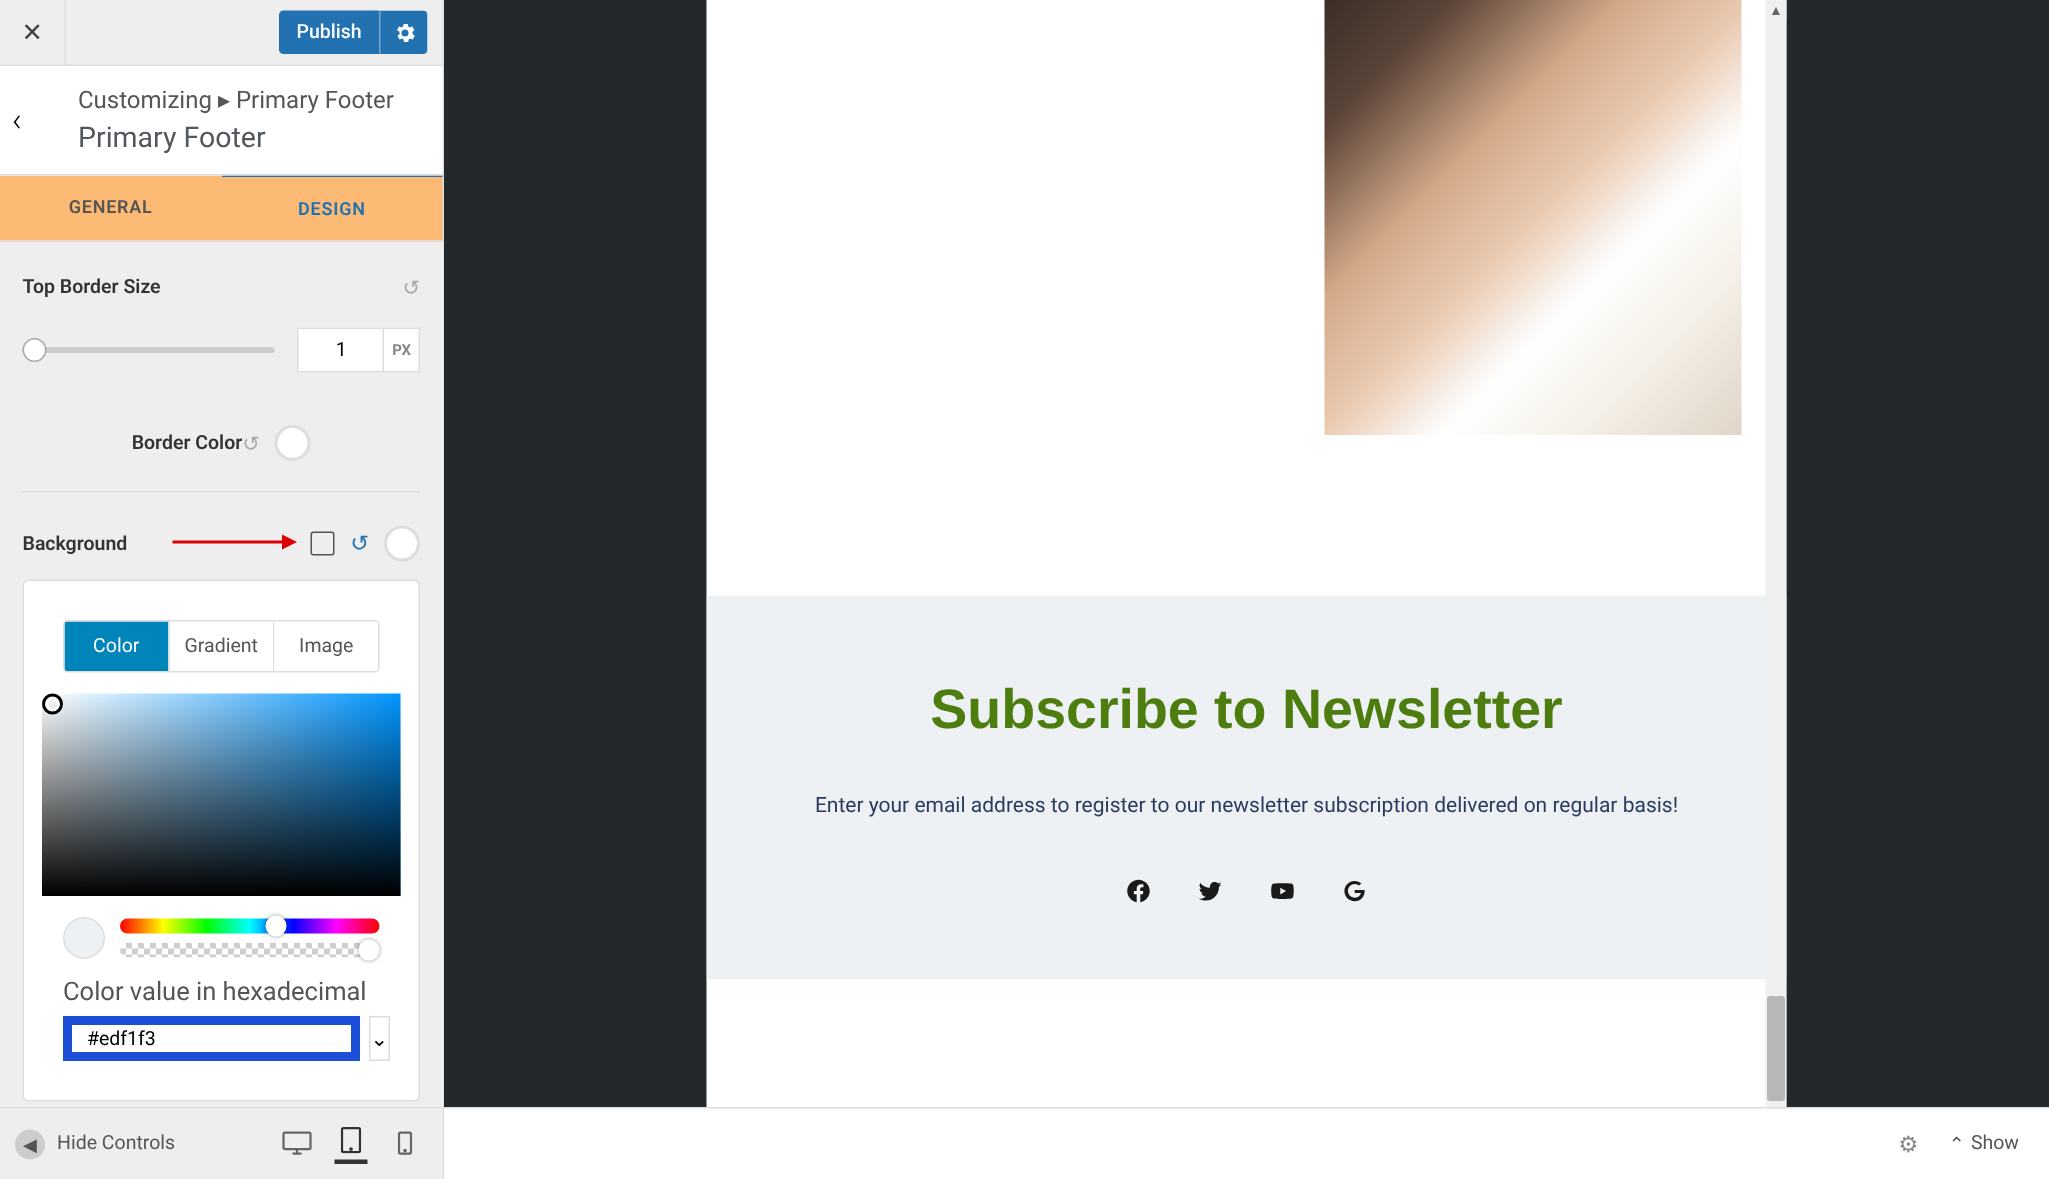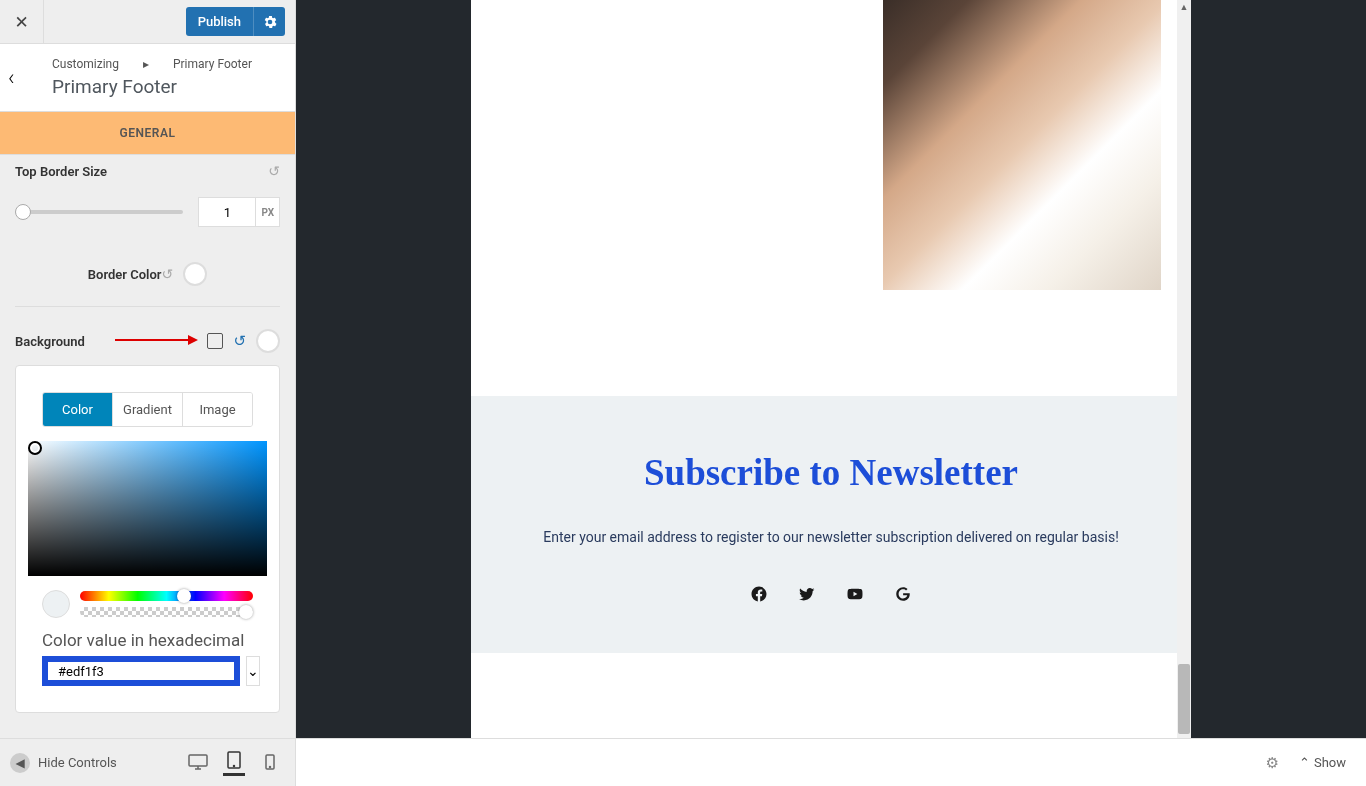--- a/index.html
+++ b/index.html
@@ -14,7 +14,7 @@
 .breadcrumb-panel{background:#fff;border-bottom:1px solid #ddd;padding:13px 15px 13px 12px;display:flex;align-items:center;position:relative}
 .back-btn{width:36px;height:100%;display:flex;align-items:center;position:absolute;left:8px;top:0;cursor:pointer;font-size:22px;font-weight:300}
 .breadcrumb-content{margin-left:40px}
-.breadcrumb-row{font-size:12px;color:#555;display:flex;align-items:flex-start;gap:24px;margin-bottom:4px}
+.breadcrumb-row{font-size:16px;color:#555;display:flex;align-items:center;gap:4px;margin-bottom:4px}
 .breadcrumb-row span{color:#555}
 .panel-title{font-size:19px;font-weight:400;color:#50575e}
 .tabs{display:flex;background:#fdba74;border-bottom:1px solid #ddd}

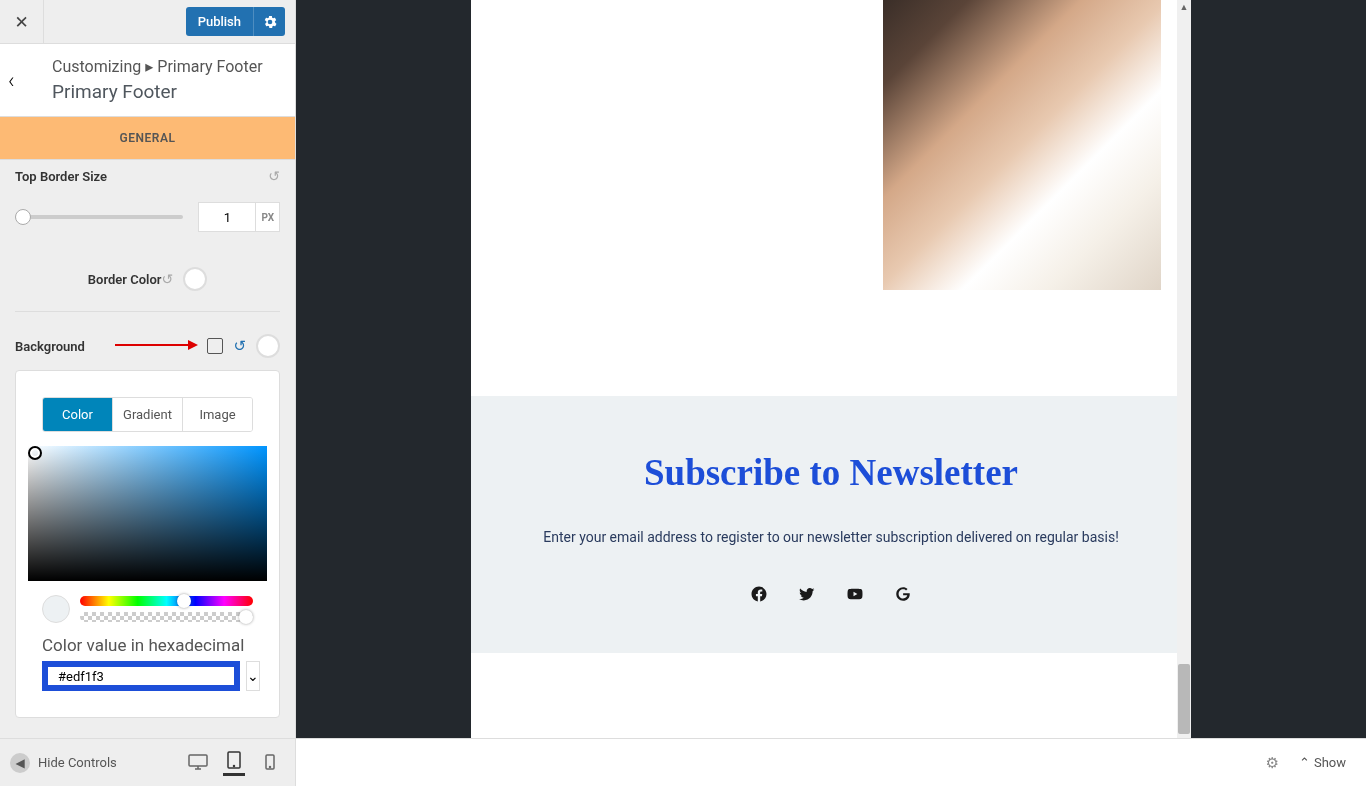--- a/index.html
+++ b/index.html
@@ -111,6 +111,7 @@
   </div>
   <div class="tabs">
     <div class="tab">GENERAL</div>
+    <div class="tab active">DESIGN</div>
   </div>
   <div class="controls">
     <div class="control-section">

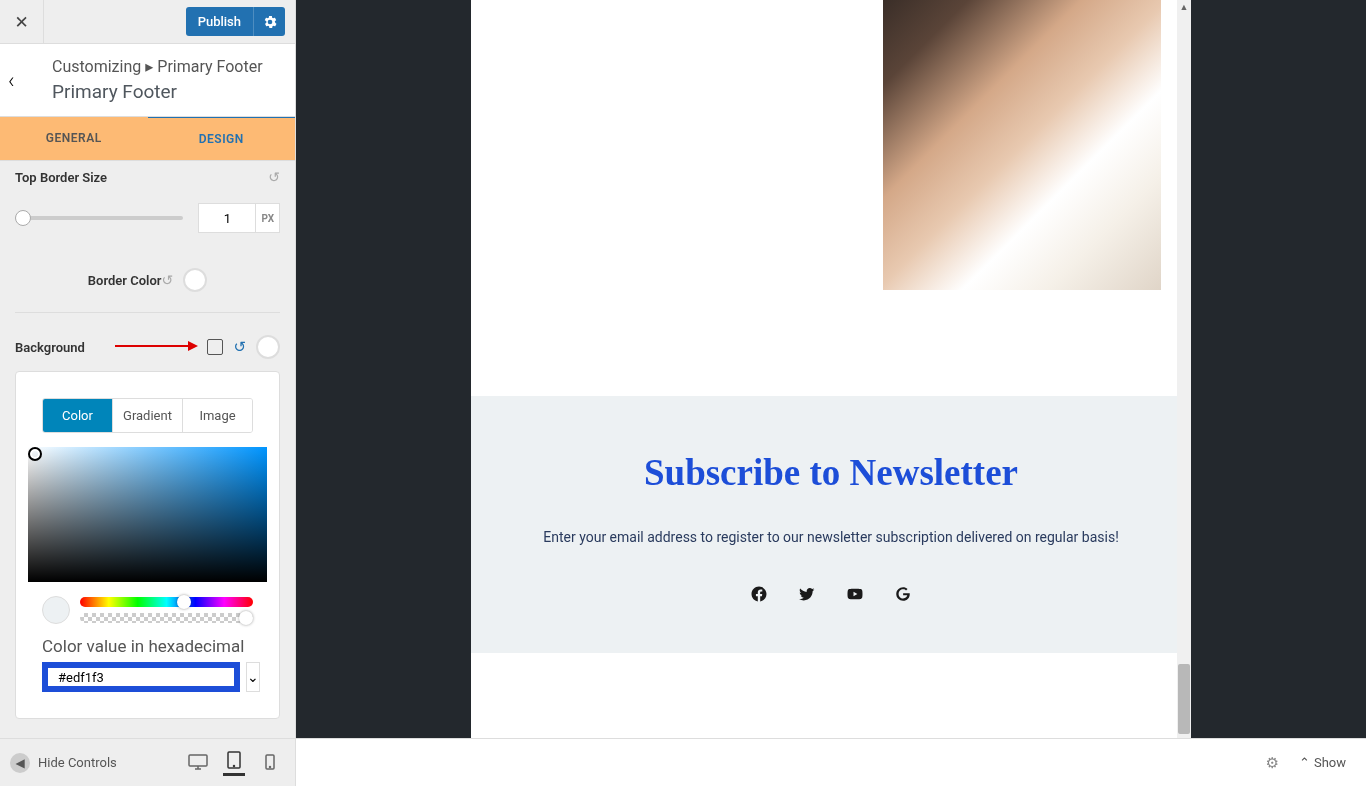--- a/index.html
+++ b/index.html
@@ -21,7 +21,7 @@
 .tab{flex:1;padding:14px 0;text-align:center;font-size:12px;font-weight:600;letter-spacing:0.5px;cursor:pointer;color:#555}
 .tab.active{color:#2271b1;border-top:2px solid #2271b1;margin-top:-1px}
 .controls{flex:1;overflow-y:auto;padding:0 15px;background:#eee}
-.control-section{padding:8px 0 15px}
+.control-section{padding:22px 0 15px}
 .control-header{display:flex;align-items:center;justify-content:space-between;margin-bottom:18px}
 .control-label{font-size:13px;font-weight:600;color:#333}
 .reset-icon{color:#aaa;cursor:pointer;font-size:14px}

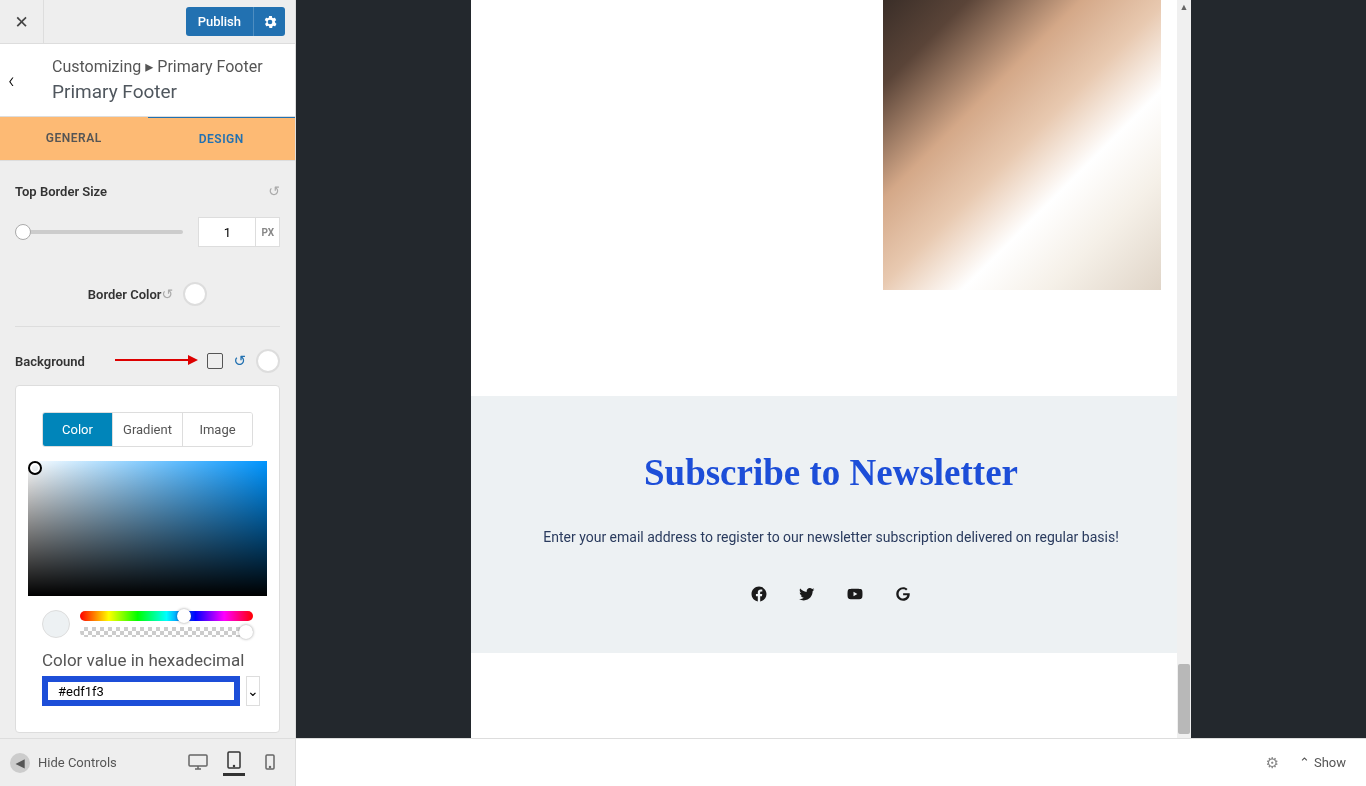--- a/index.html
+++ b/index.html
@@ -67,7 +67,7 @@
 .preview-inner{width:720px;margin:0 auto;background:#fff;height:738px;position:relative;overflow:hidden}
 .hero-img{position:absolute;right:30px;top:0;width:278px;height:290px;background:linear-gradient(135deg,#3a2e28 0%,#5a4438 15%,#d4a888 35%,#e8c9b0 50%,#fff 65%,#f5f0e8 80%,#e0d5c8 100%);border-radius:0}
 .footer-section{position:absolute;bottom:85px;left:0;right:0;background:#edf1f3;padding:55px 30px 50px;text-align:center}
-.newsletter-title{font-family:Liberation Serif, serif;font-size:37px;font-weight:700;color:#1d4ed8;margin-bottom:35px}
+.newsletter-title{font-family:Liberation Sans, sans-serif;font-size:37px;font-weight:700;color:#4d7c0f;margin-bottom:35px}
 .newsletter-sub{font-size:14px;color:#2a3b5e;margin-bottom:40px}
 .social-row{display:flex;justify-content:center;gap:30px}
 .social-ic{width:18px;height:18px;color:#1a1a1a}

